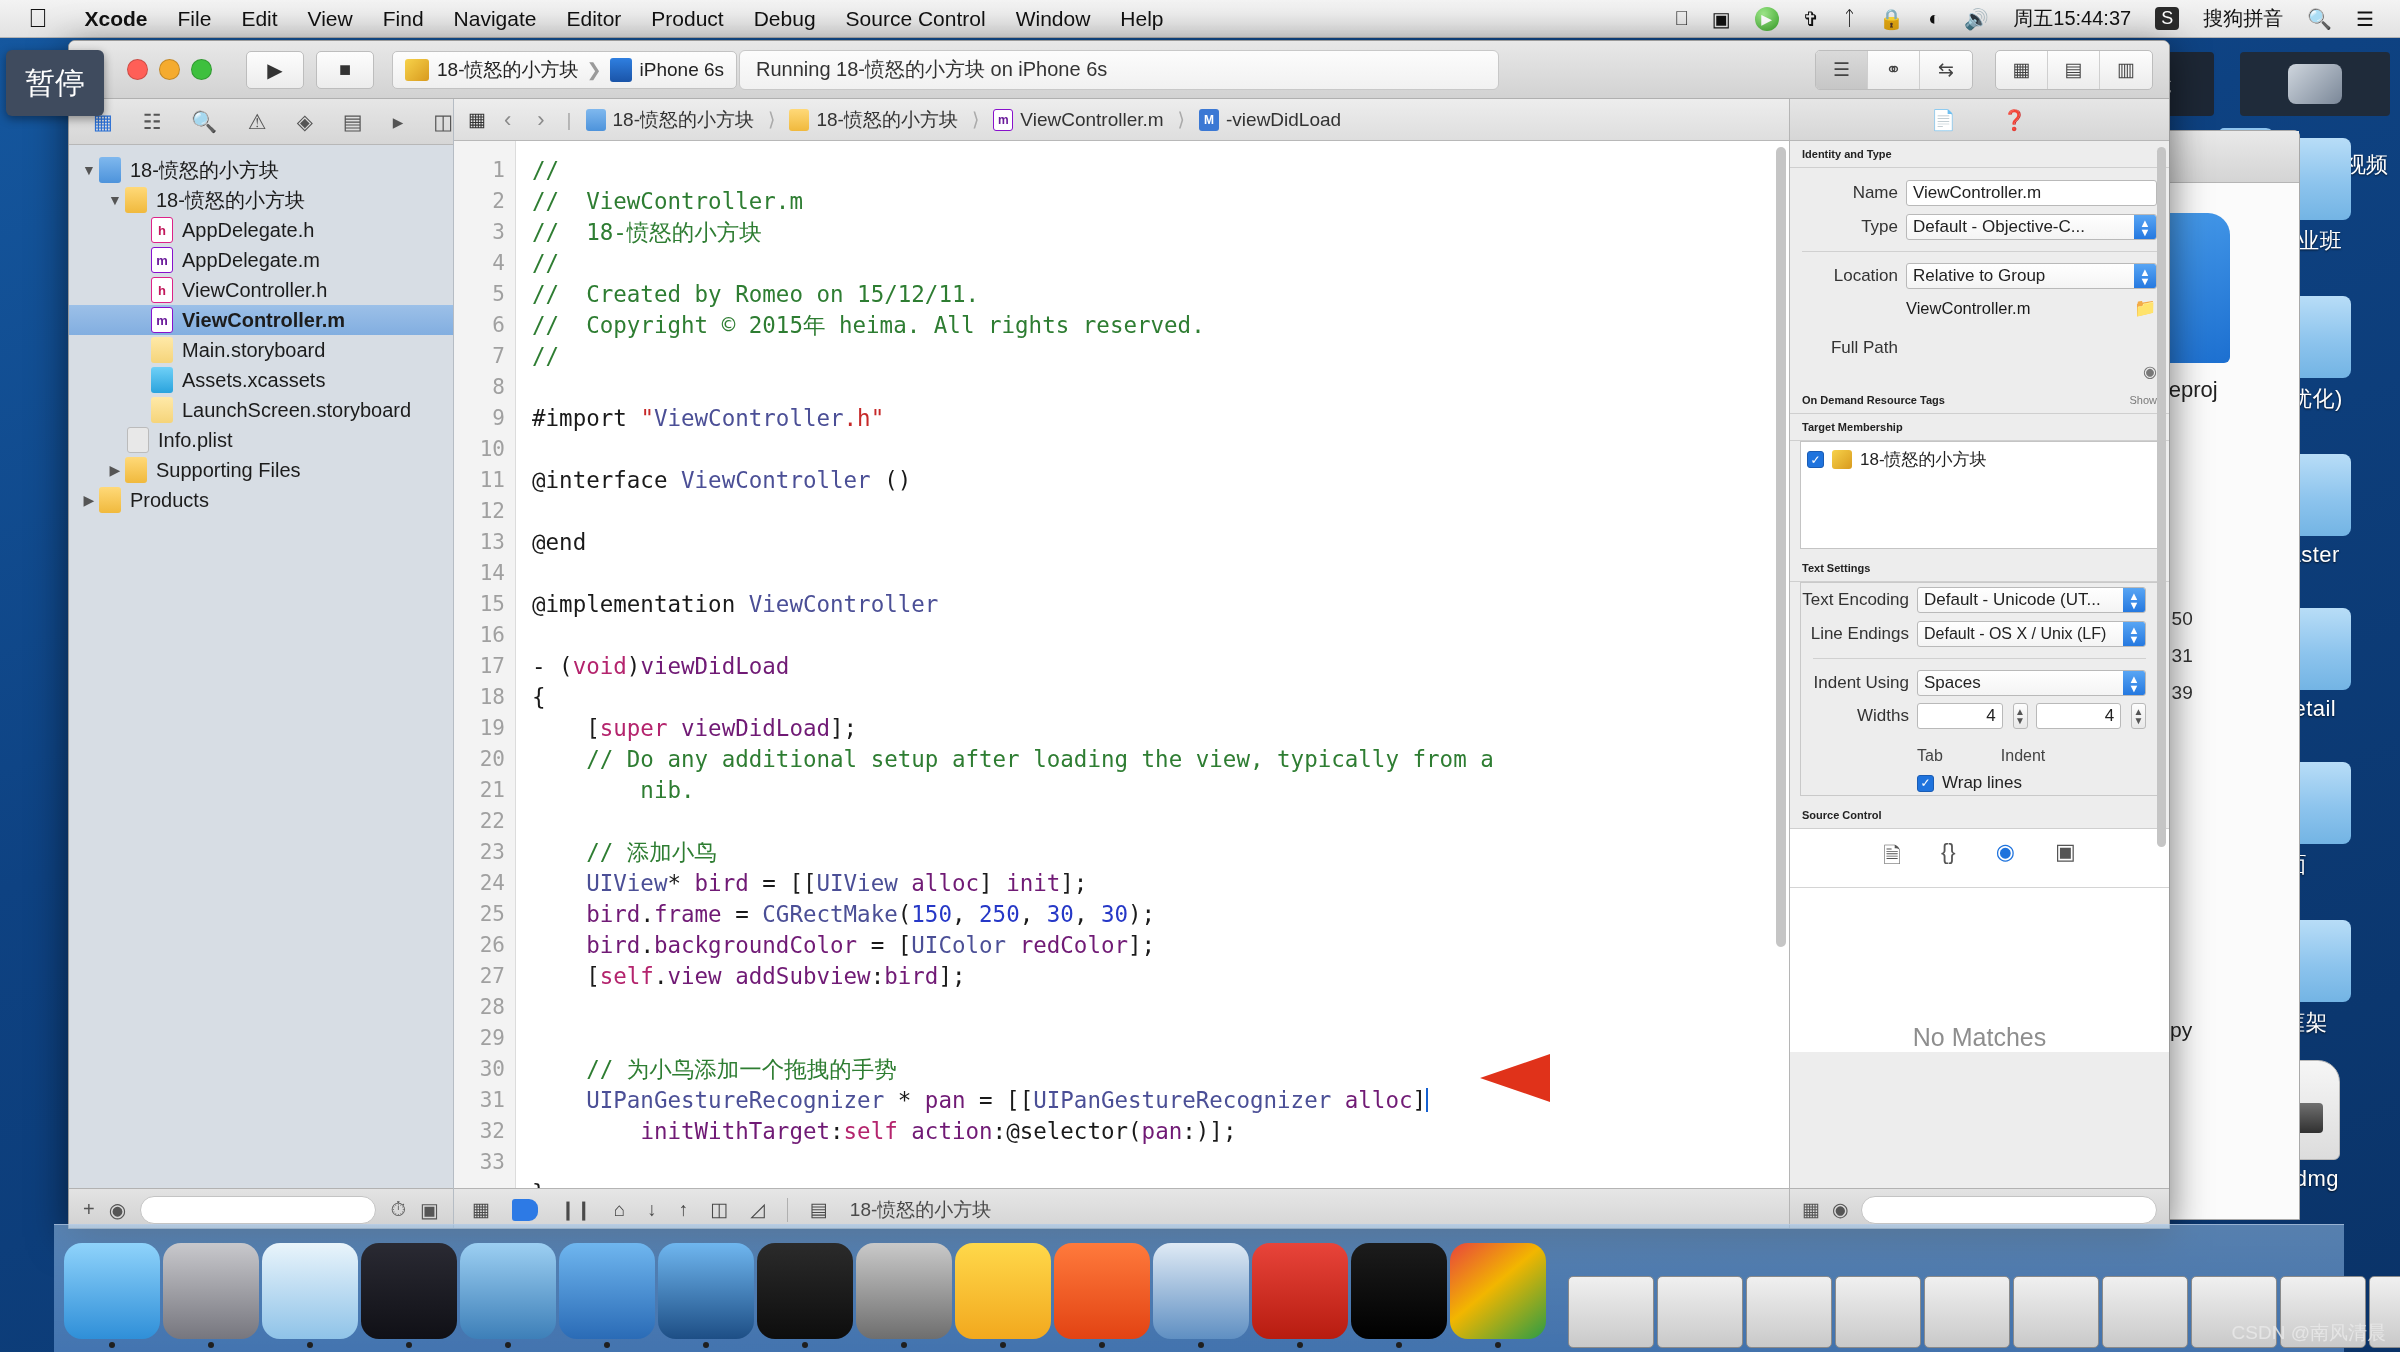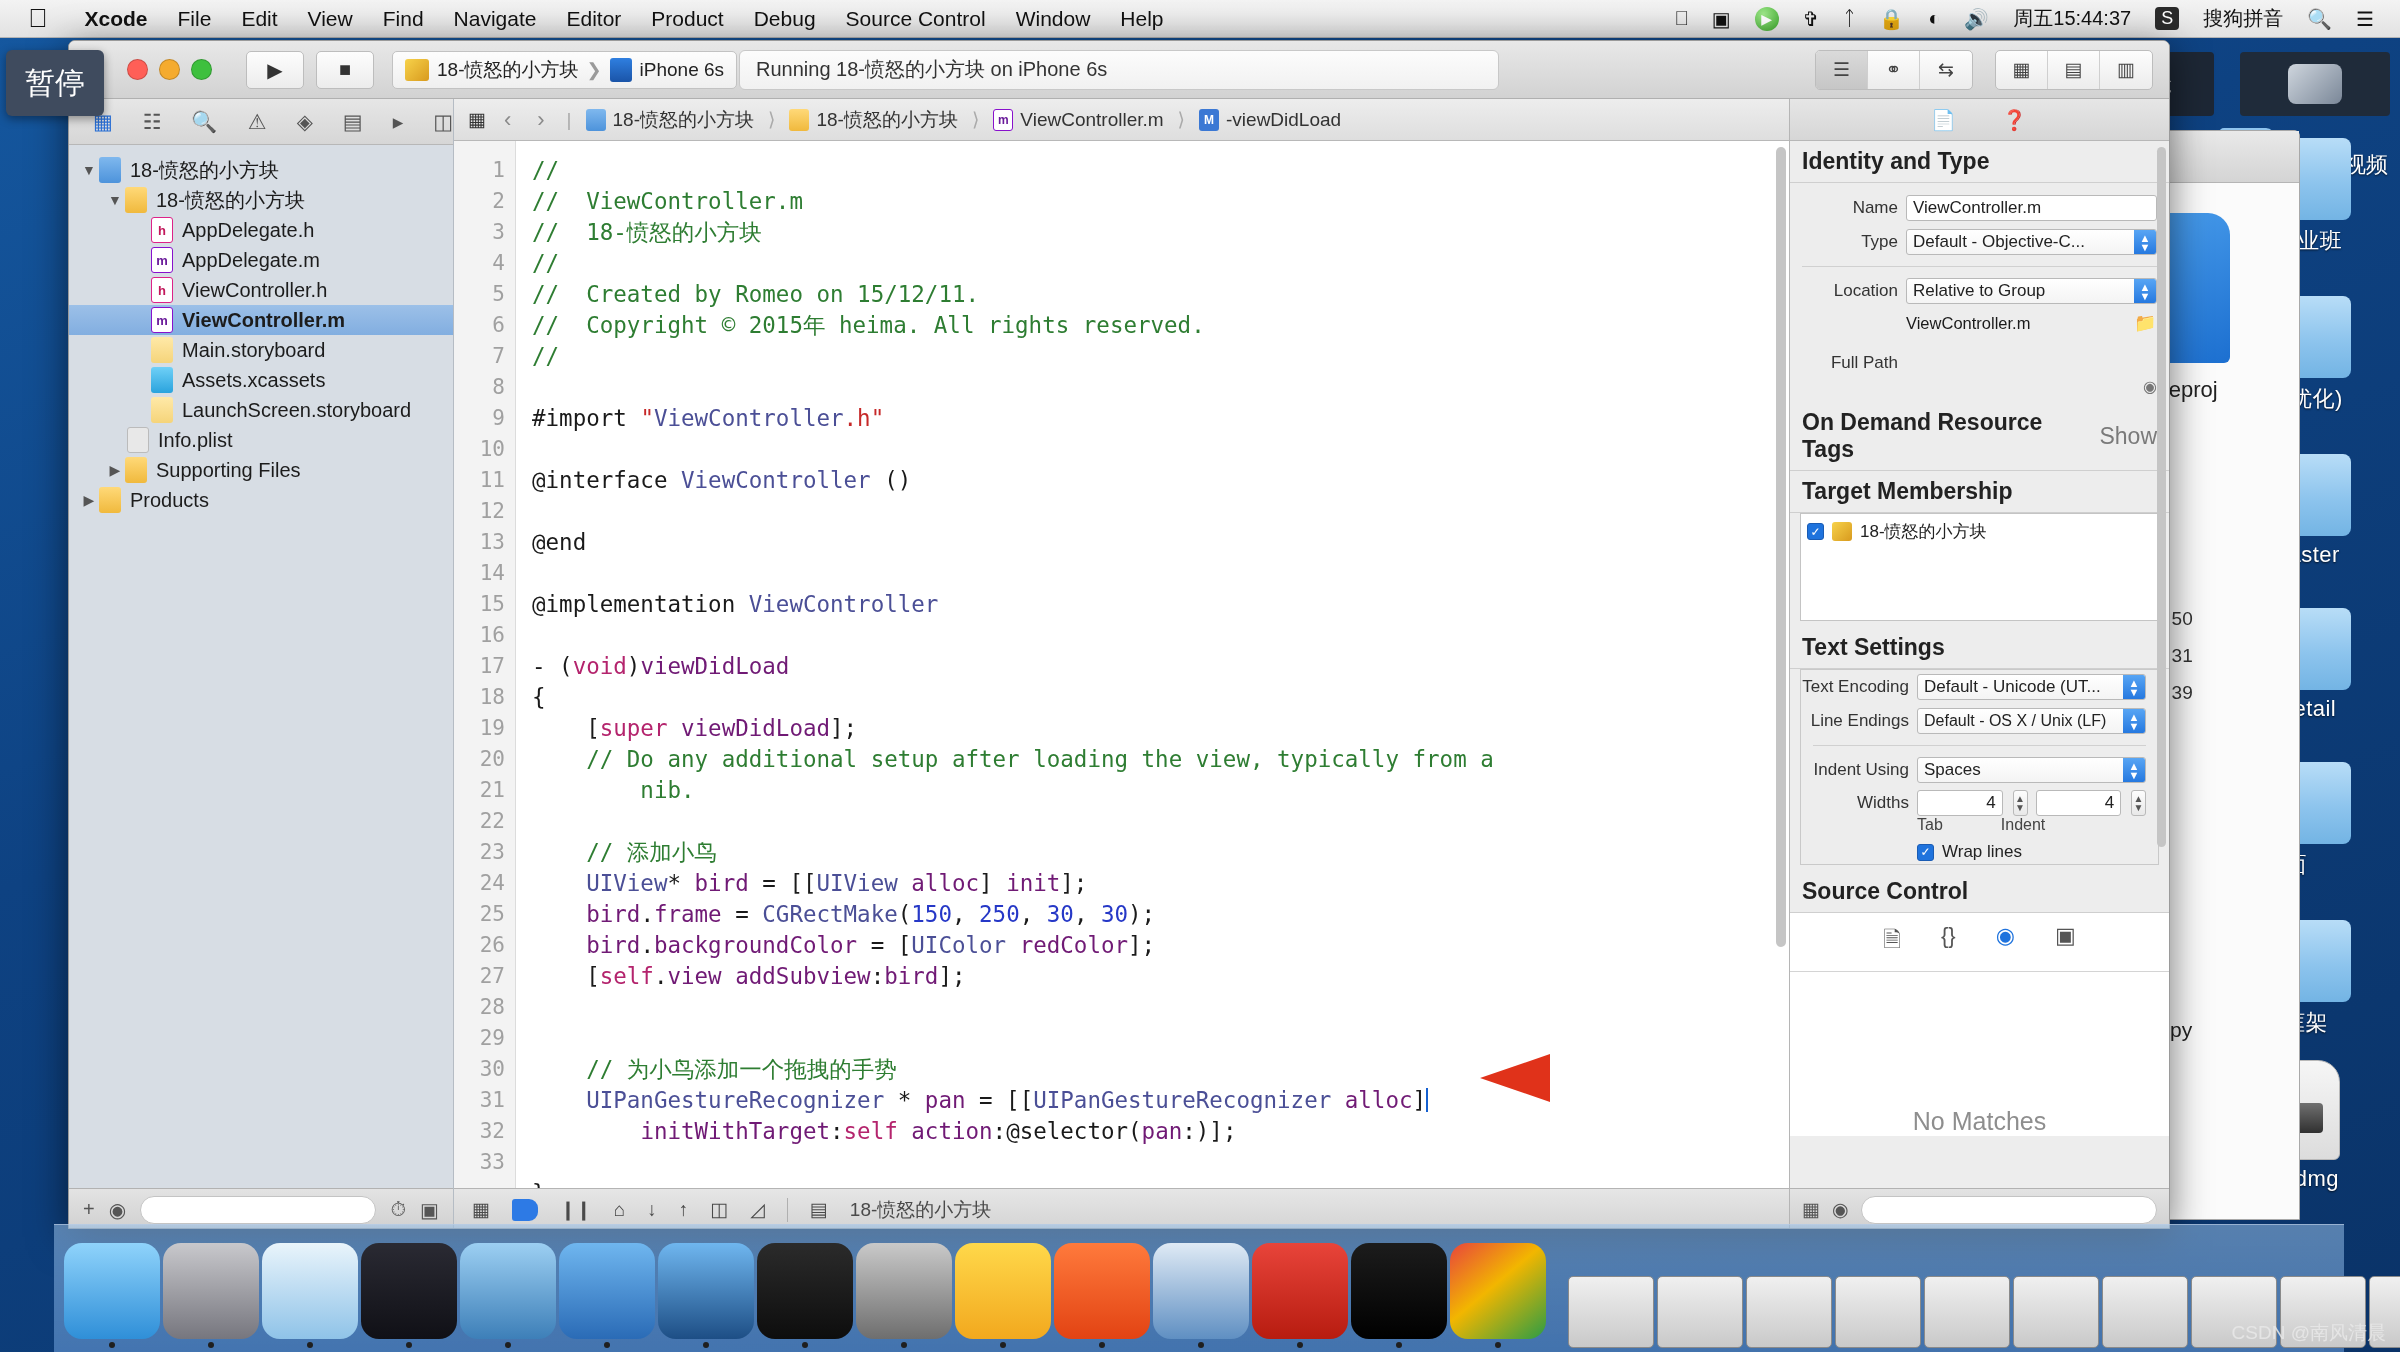--- a/index.html
+++ b/index.html
@@ -231,7 +231,7 @@
   }
   .insp-body { flex: 1; overflow: hidden; position: relative; }
   .sect-head {
-    font-weight: bold; font-size: 23px; padding: 7px 12px; background: #ededed;
+    font-weight: bold; font-size: 11px; padding: 7px 12px; background: #ededed;
     border-bottom: 1px solid #cfcfcf; display: flex; justify-content: space-between; align-items: center;
   }
   .sect-head .show { font-weight: normal; color: #7a7a7a; }

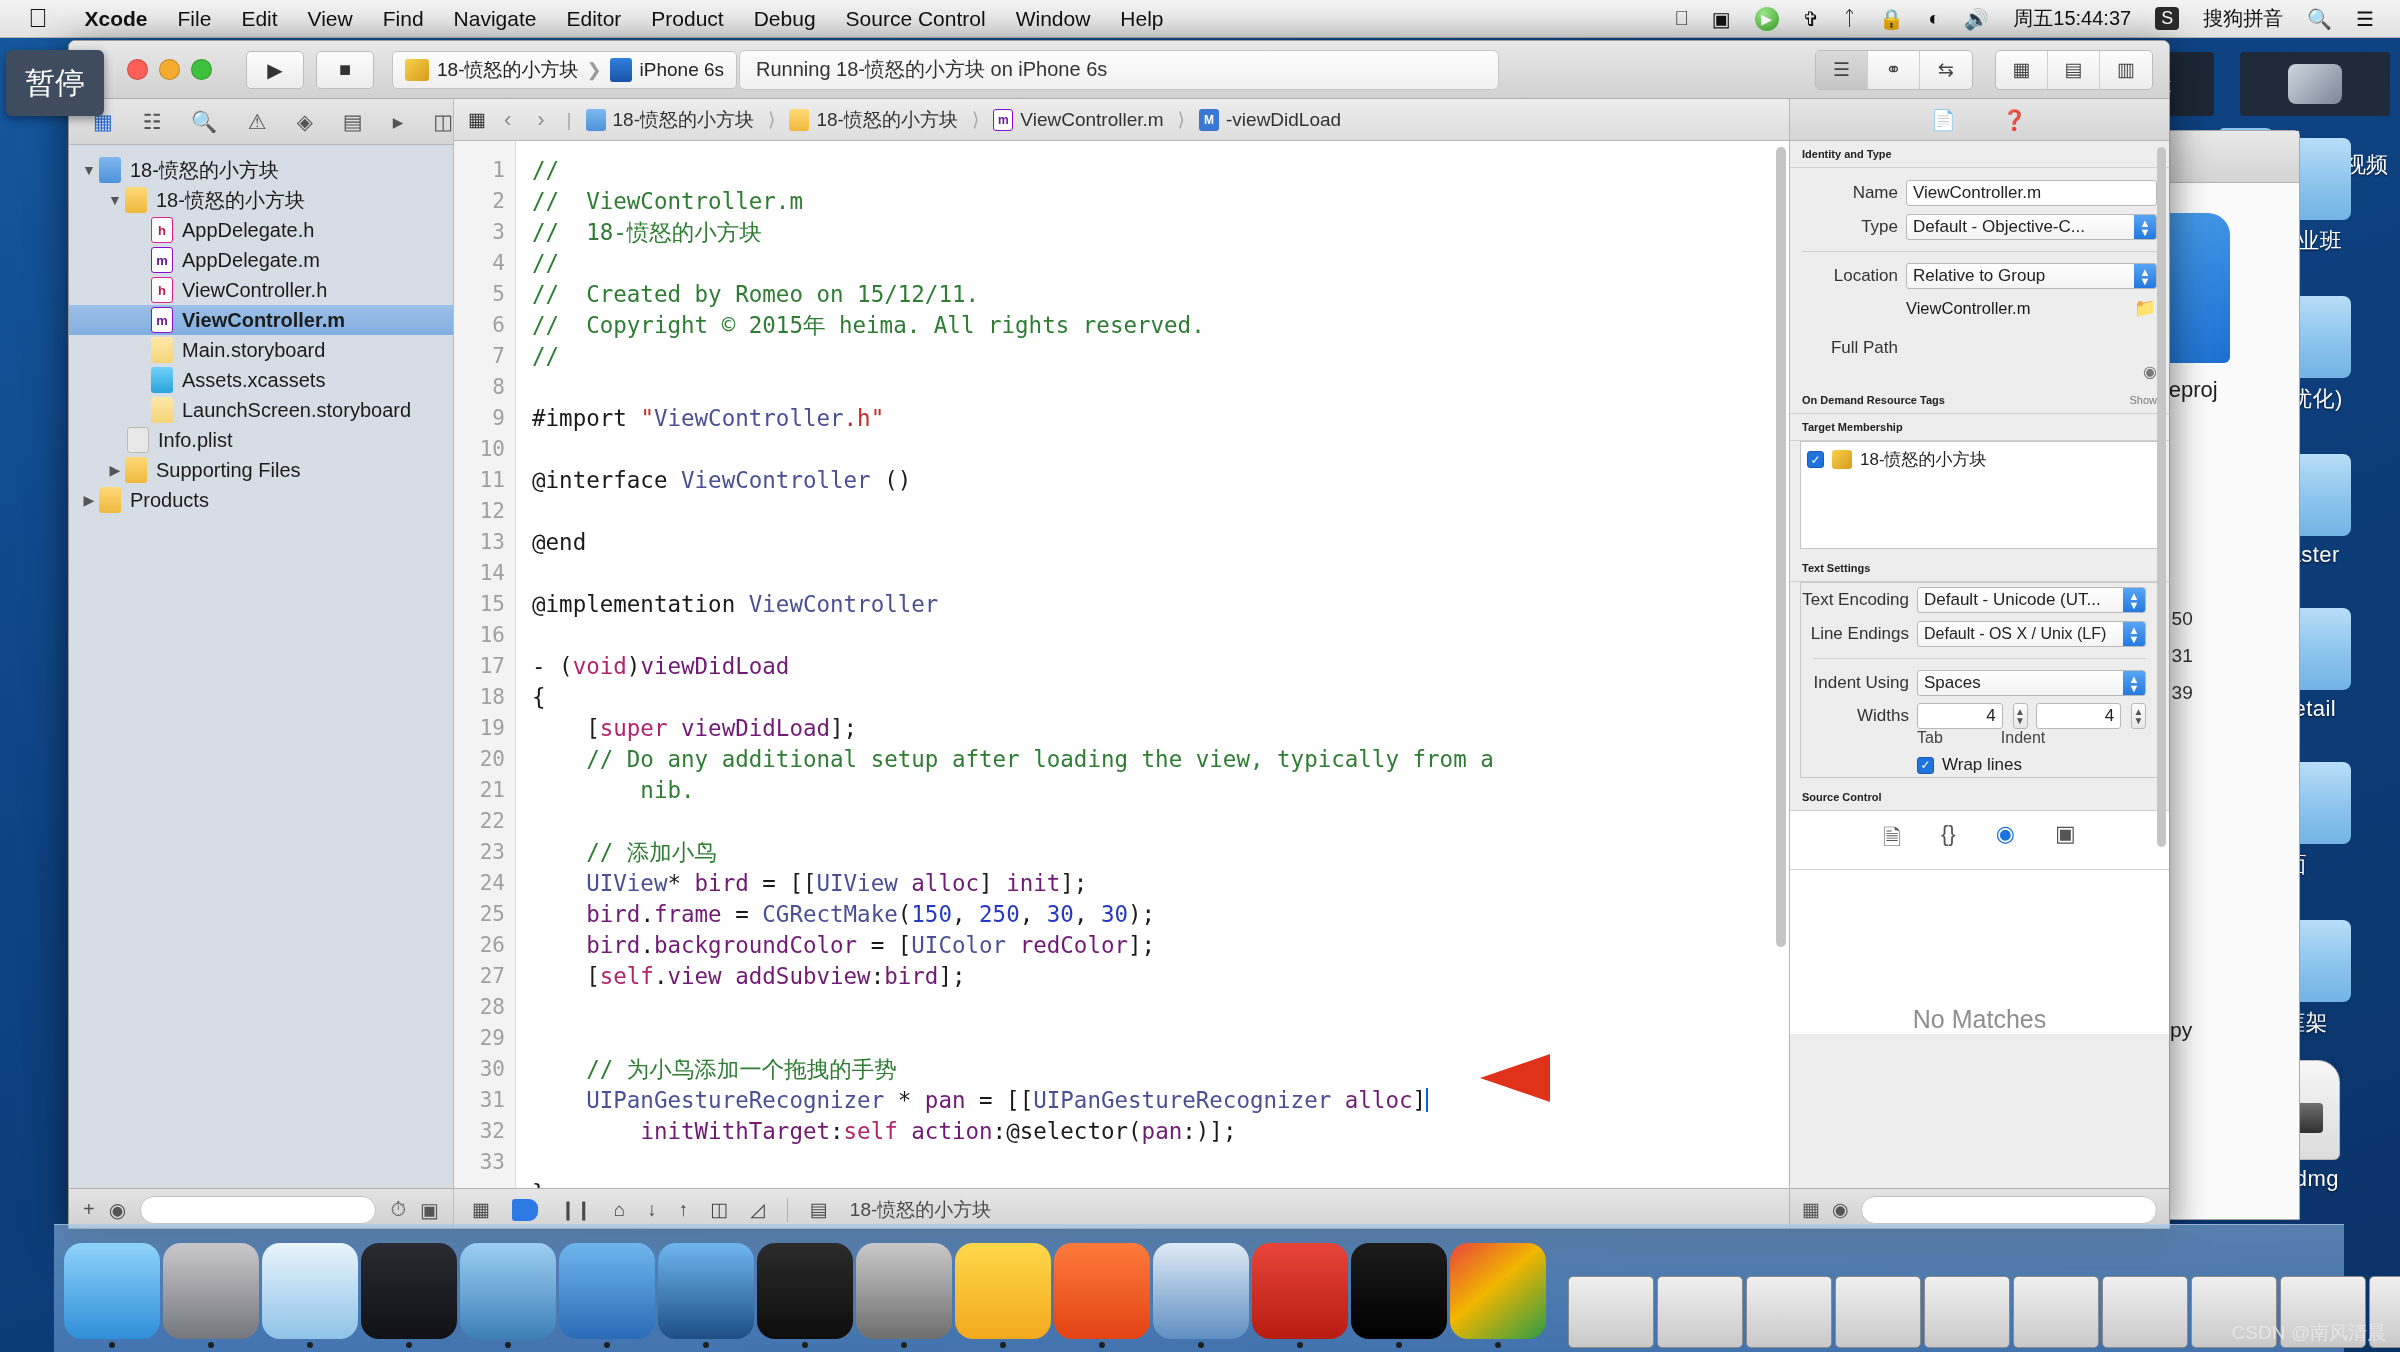--- a/index.html
+++ b/index.html
@@ -267,7 +267,7 @@
   .num-step { width: 16px; height: 26px; margin-left: 2px; display:flex; flex-direction:column; align-items:center; justify-content:center;
               font-size: 10px; color:#555; line-height: 9px; background: linear-gradient(180deg,#fdfdfd,#e8e8e8);
               border: 1px solid #b9b9b9; border-radius: 3px; }
-  .subcap { display: flex; padding-left: 116px; gap: 58px; font-size: 16px; color: #444; margin-top: 0; }
+  .subcap { display: flex; padding-left: 116px; gap: 58px; font-size: 16px; color: #444; margin-top: 18px; }
   .wrap-row { display: flex; align-items: center; gap: 8px; padding: 8px 0 2px 116px; font-size: 17px; }
   .sc-icons { display: flex; justify-content: center; gap: 40px; padding: 10px 0; background: #fff; border-bottom: 1px solid #d4d4d4; font-size: 22px; color: #555; }
   .sc-icons .active { color: #1f73dd; }

